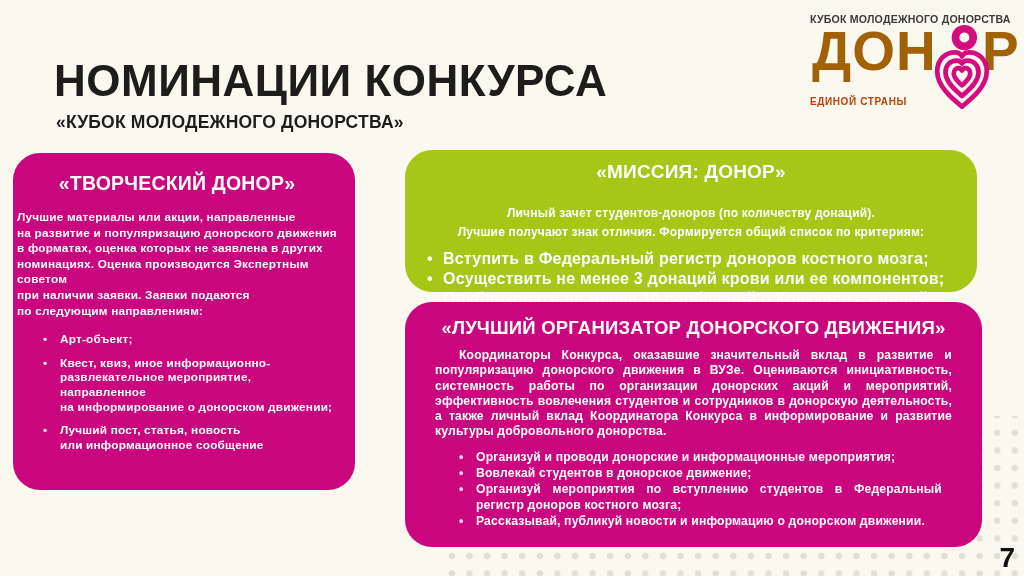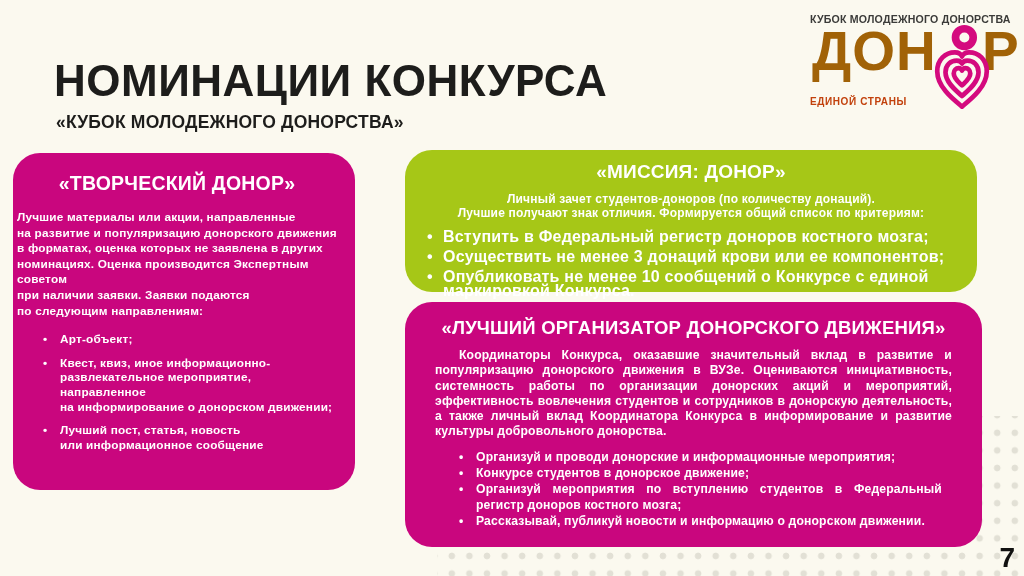--- a/index.html
+++ b/index.html
@@ -92,8 +92,8 @@
   }
   .card-mission .card-title{font-size:19px;}
   .card-mission .card-body{
-    margin-top:9px;text-align:center;
-    font-size:12px;line-height:14px;letter-spacing:.2px;
+    margin-top:21px;text-align:center;
+    font-size:12px;line-height:19px;letter-spacing:.2px;
   }
   .card-mission .bullets{margin:10px 0 0 0;}
   .card-mission .bullets li{

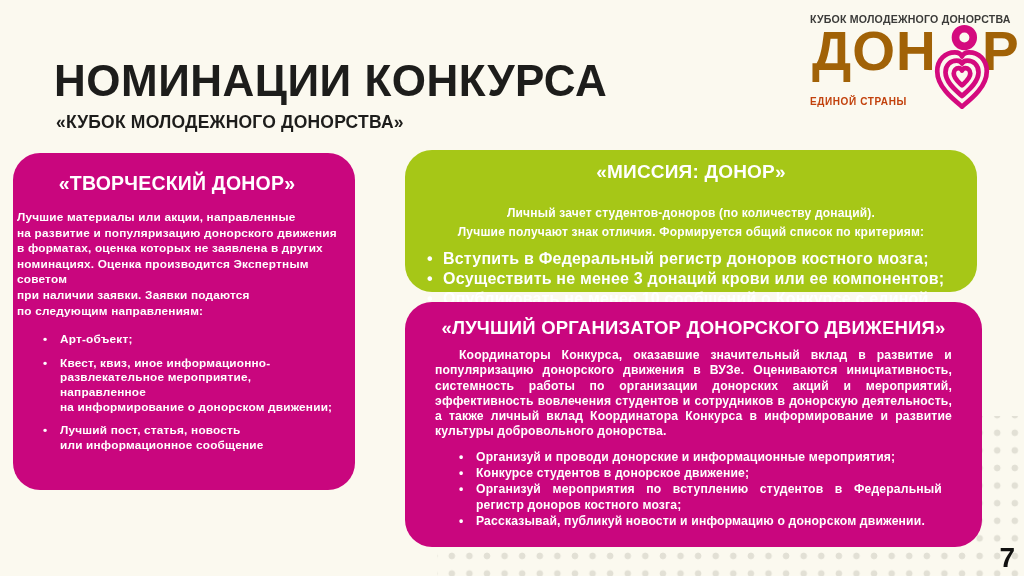--- a/index.html
+++ b/index.html
@@ -184,7 +184,7 @@
     <div class="card-body">Координаторы Конкурса, оказавшие значительный вклад в развитие и популяризацию донорского движения в ВУЗе. Оцениваются инициативность, системность работы по организации донорских акций и мероприятий, эффективность вовлечения студентов и сотрудников в донорскую деятельность, а также личный вклад Координатора Конкурса в информирование и развитие культуры добровольного донорства.</div>
     <ul class="bullets">
       <li>Организуй и проводи донорские и информационные мероприятия;</li>
-      <li>Конкурсе студентов в донорское движение;</li>
+      <li>Вовлекай студентов в донорское движение;</li>
       <li>Организуй мероприятия по вступлению студентов в Федеральный регистр доноров костного мозга;</li>
       <li>Рассказывай, публикуй новости и информацию о донорском движении.</li>
     </ul>

